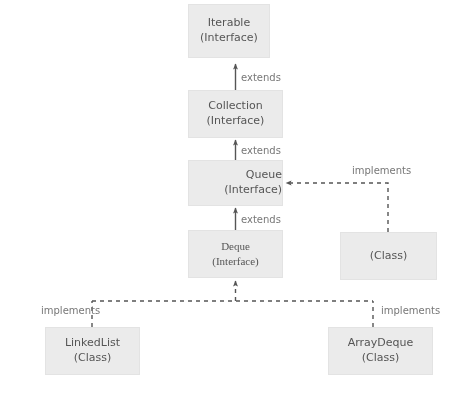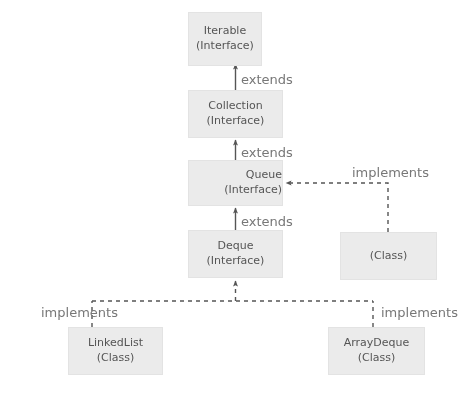--- a/index.html
+++ b/index.html
@@ -87,7 +87,7 @@
     <path d="M235.5,301 L235.5,281" stroke="#555555" stroke-width="1.4" fill="none" stroke-dasharray="4 4" marker-end="url(#arrow-dashed)"></path>
   </svg>
 
-  <div class="node" style="left:188px; top:12px; width:74px; height:54px;">
+  <div class="node" style="left:188px; top:4px; width:82px; height:54px;">
     <span class="node-name">Iterable</span>
     <span class="node-stereotype">(Interface)</span>
   </div>

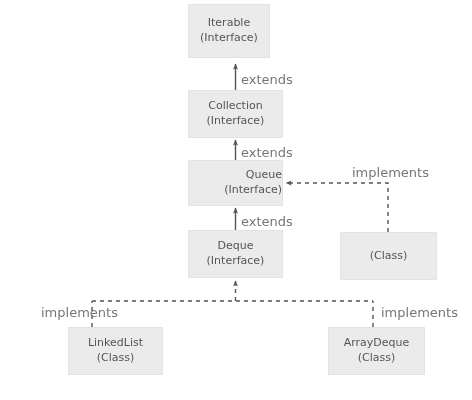--- a/index.html
+++ b/index.html
@@ -49,7 +49,7 @@
   .edge-label {
     position: absolute;
     color: #777777;
-    font-size: 13px;
+    font-size: 10px;
     line-height: 1;
     white-space: nowrap;
     z-index: 3;

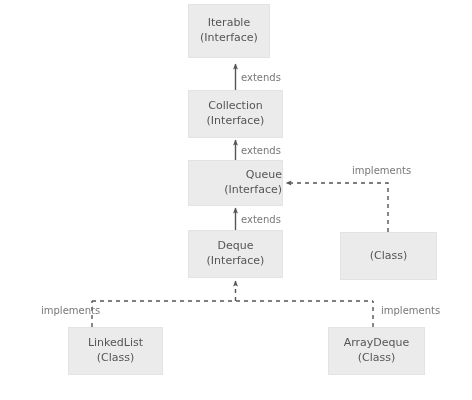--- a/index.html
+++ b/index.html
@@ -102,7 +102,7 @@
     <span class="node-stereotype">(Interface)</span>
   </div>
 
-  <div class="node" style="left:188px; top:230px; width:95px; height:48px;">
+  <div class="node" style="left:188px; top:230px; width:95px; height:48px;font-family:Liberation Serif, serif;">
     <span class="node-name">Deque</span>
     <span class="node-stereotype">(Interface)</span>
   </div>

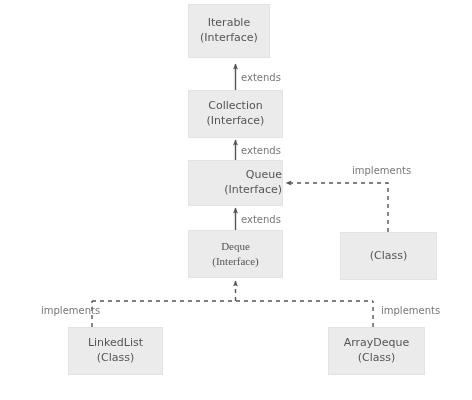--- a/index.html
+++ b/index.html
@@ -111,7 +111,7 @@
     <span class="node-stereotype">(Class)</span>
   </div>
 
-  <div class="node" style="left:45px; top:327px; width:95px; height:48px;margin-left:23px;">
+  <div class="node" style="left:45px; top:327px; width:95px; height:48px;">
     <span class="node-name">LinkedList</span>
     <span class="node-stereotype">(Class)</span>
   </div>

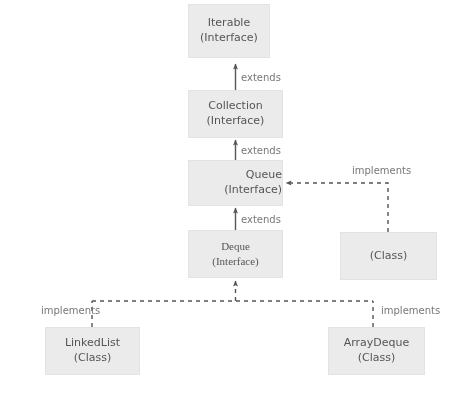--- a/index.html
+++ b/index.html
@@ -116,7 +116,7 @@
     <span class="node-stereotype">(Class)</span>
   </div>
 
-  <div class="node" style="left:328px; top:327px; width:97px; height:48px;">
+  <div class="node" style="left:328px; top:327px; width:105px; height:48px;">
     <span class="node-name">ArrayDeque</span>
     <span class="node-stereotype">(Class)</span>
   </div>

